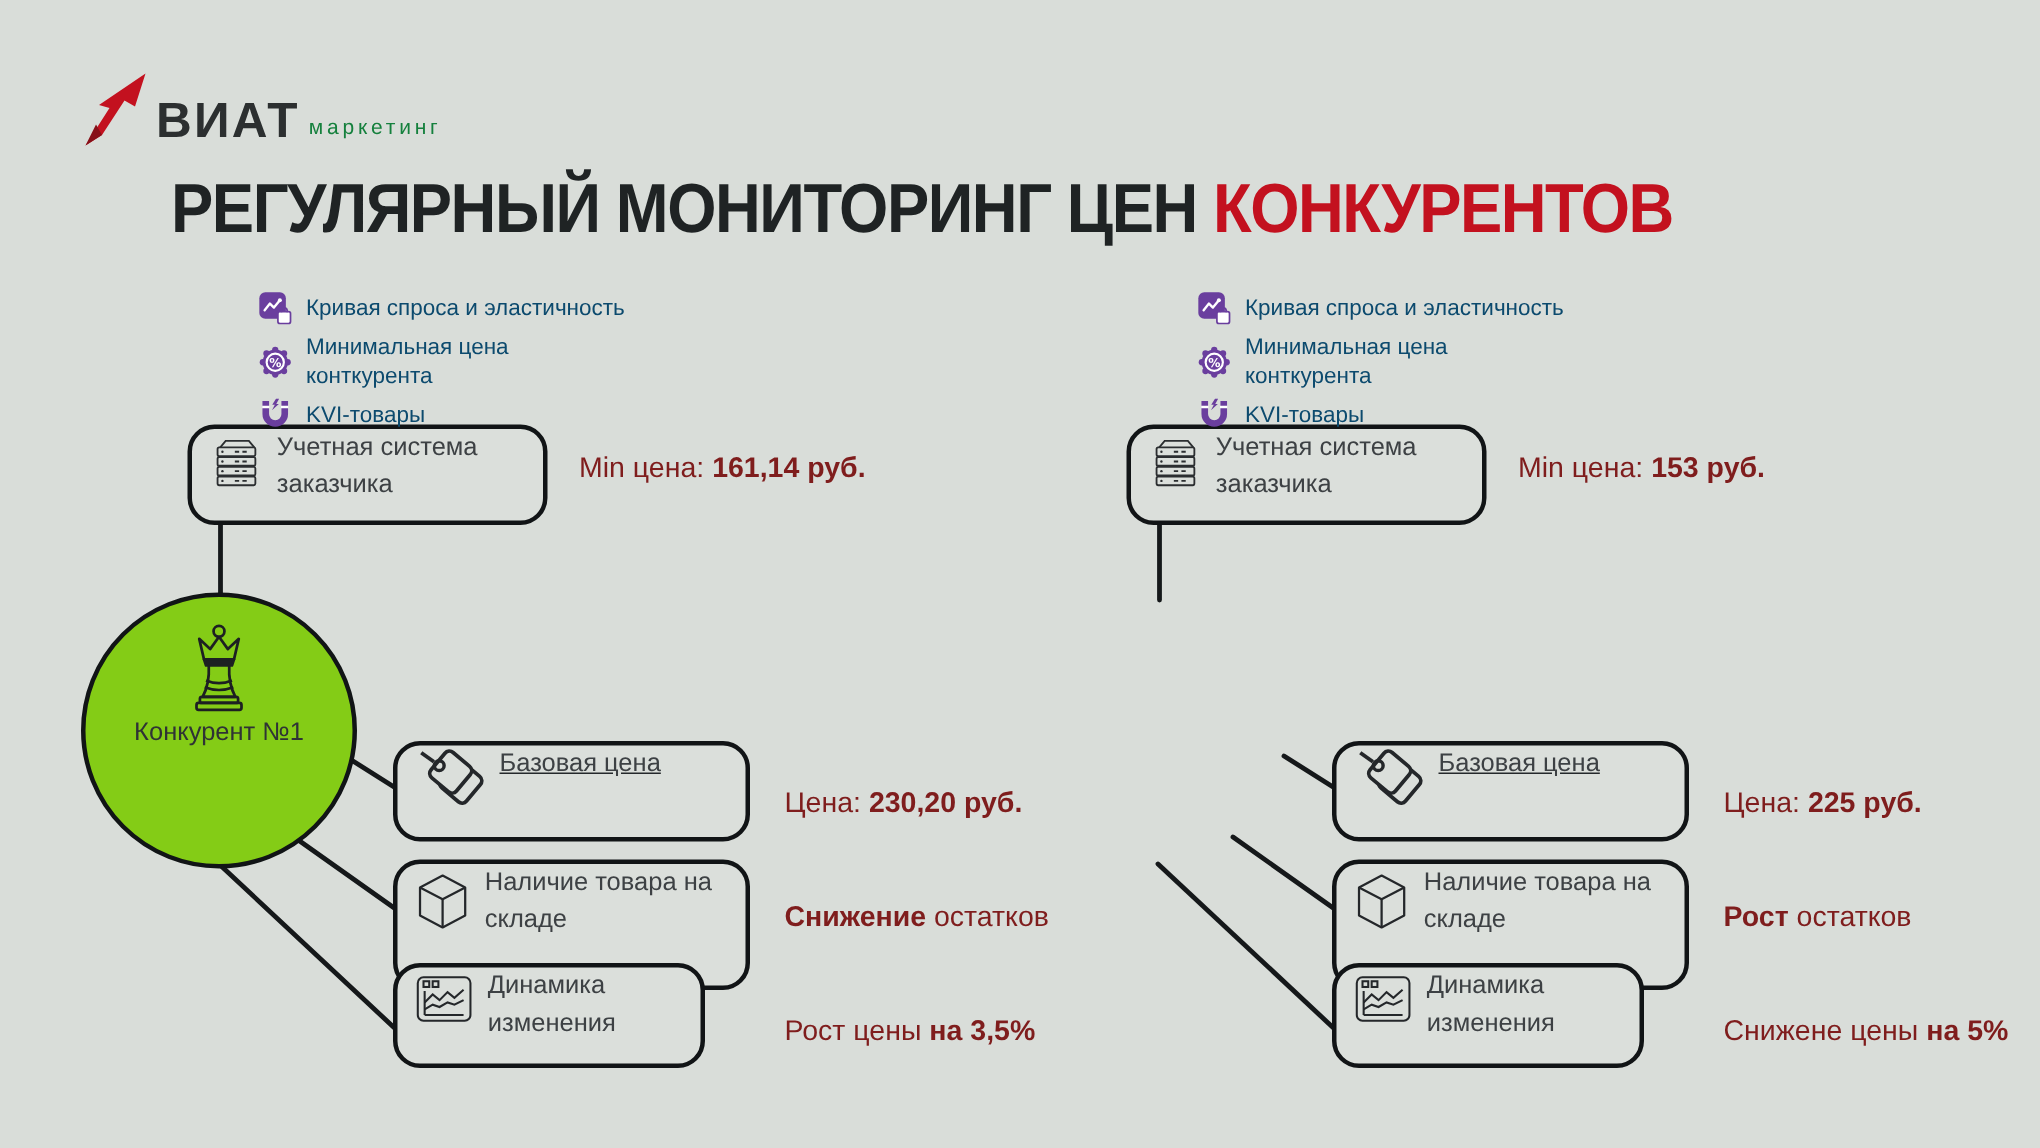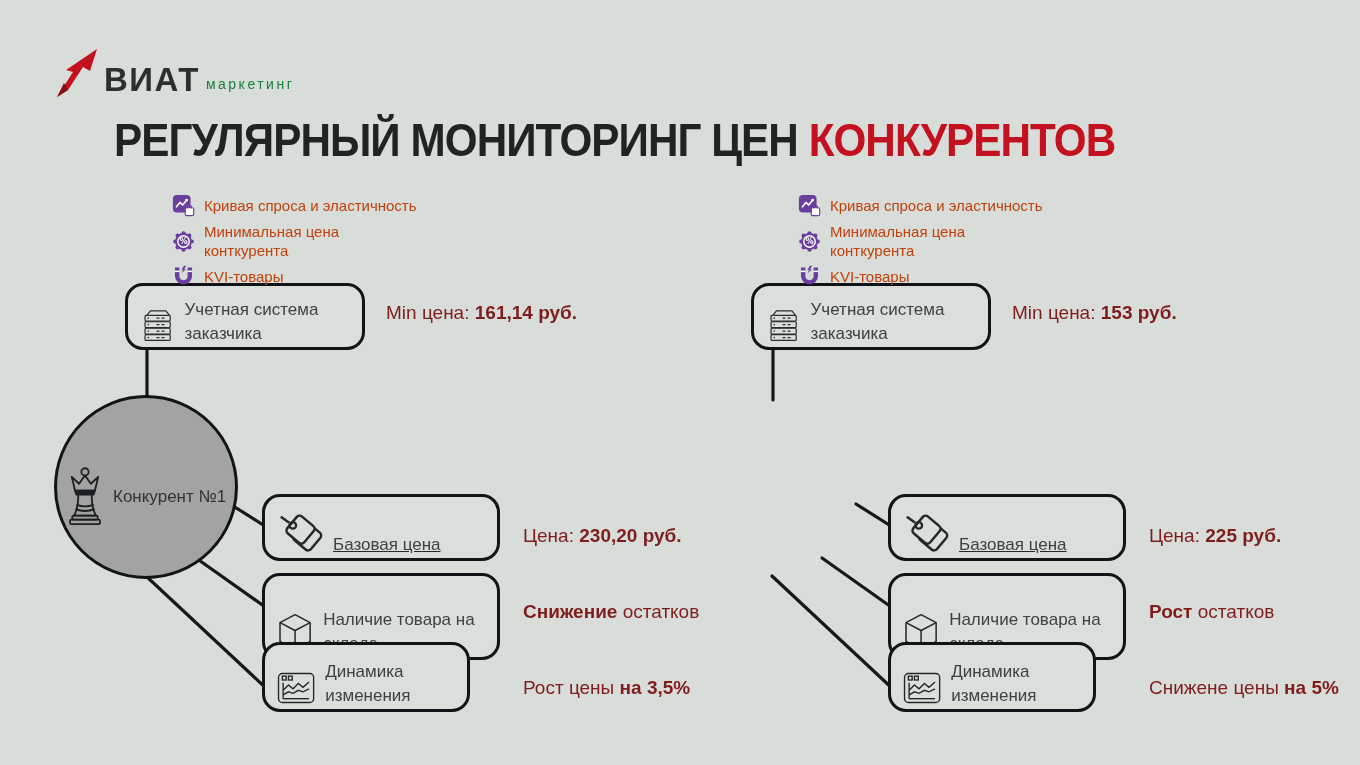--- a/index.html
+++ b/index.html
@@ -34,7 +34,7 @@
   .legend{position:absolute;left:172px;top:194px;display:flex;flex-direction:column;gap:5px;}
   .legend-row{display:flex;align-items:center;gap:9px;}
   .legend-row svg{flex:0 0 23px;}
-  .legend-label{font-size:15px;line-height:1.28;color:#c2410c;max-width:240px;}
+  .legend-label{font-size:15px;line-height:1.28;color:#0c4a6e;max-width:240px;}
   .legend-row.narrow .legend-label{max-width:160px;}
 
   

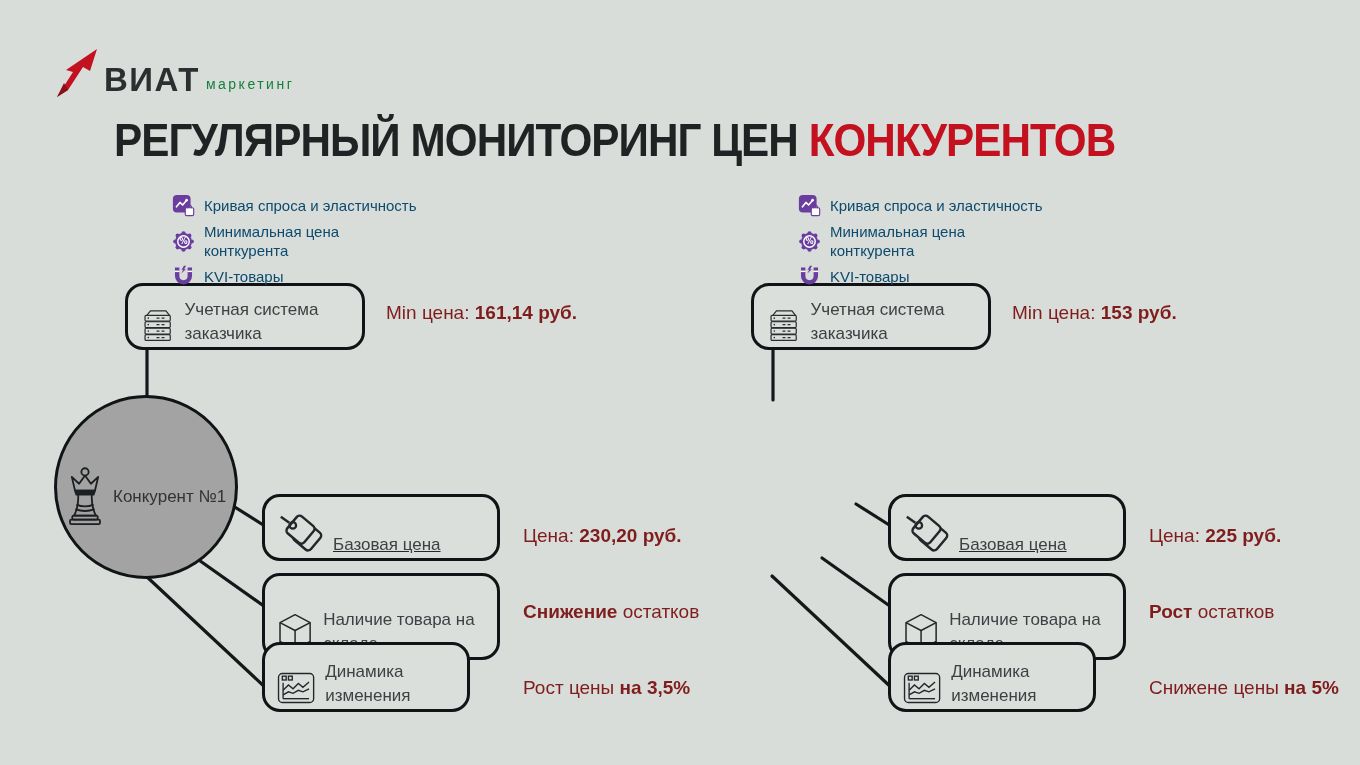--- a/index.html
+++ b/index.html
@@ -41,7 +41,7 @@
   .node-box{
     position:absolute;box-sizing:border-box;
     background:#dbdfdb;border:3.5px solid #111416;border-radius:18px;
-    display:flex;align-items:flex-end;gap:10px;padding:0 8px 0 12px;
+    display:flex;align-items:flex-start;gap:10px;padding:0 8px 0 12px;
   }
   .system-box{left:125px;top:283px;width:240px;height:67px;}
   .node-label{font-size:17px;line-height:1.45;color:#3d4144;}

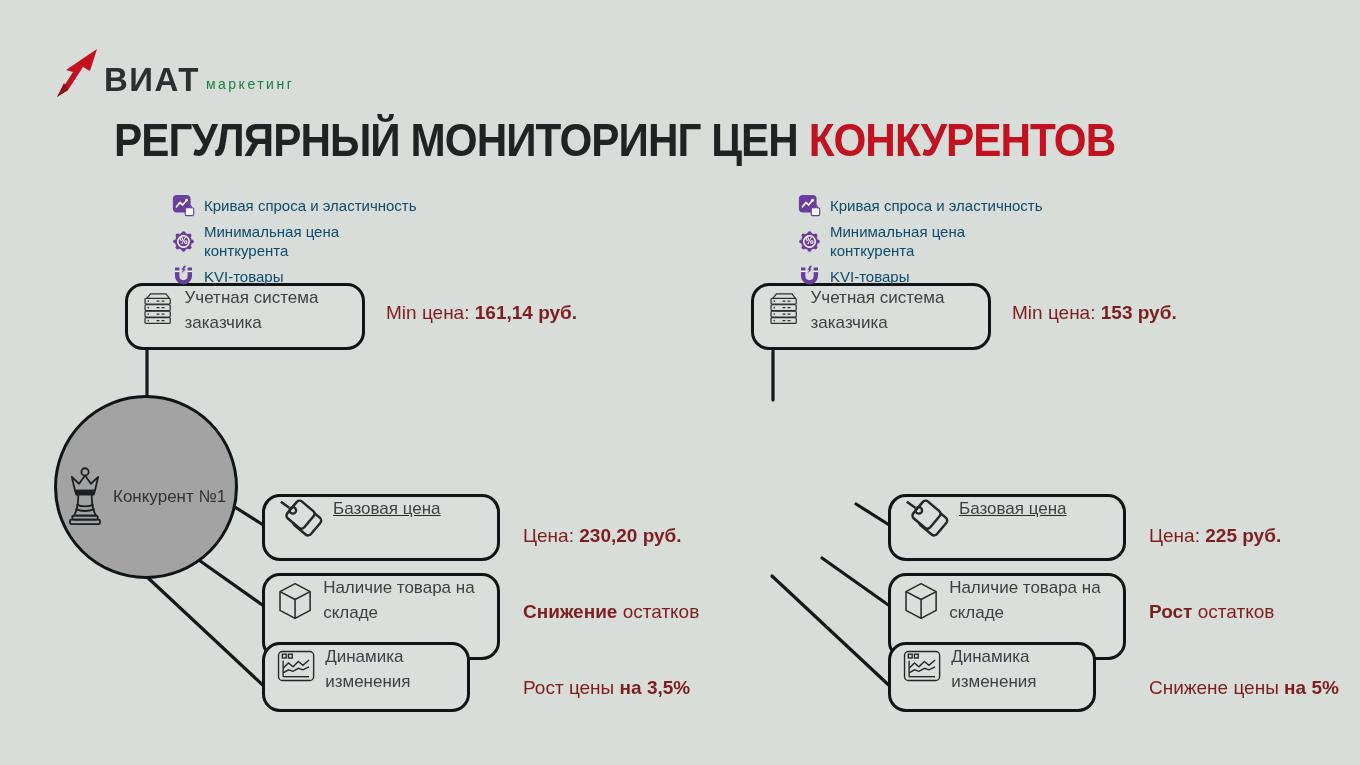--- a/index.html
+++ b/index.html
@@ -49,8 +49,8 @@
   
   .competitor-circle{
     position:absolute;left:54px;top:395px;width:184px;height:184px;box-sizing:border-box;
-    border:3px solid #111416;border-radius:50%;background:#a3a3a3;
-    display:flex;flex-direction:row;align-items:center;padding-top:17px;
+    border:3px solid #111416;border-radius:50%;background:#84cc16;
+    display:flex;flex-direction:column;align-items:center;padding-top:17px;
   }
   .competitor-name{font-size:17px;color:#2f3335;margin-top:3px;}
 

